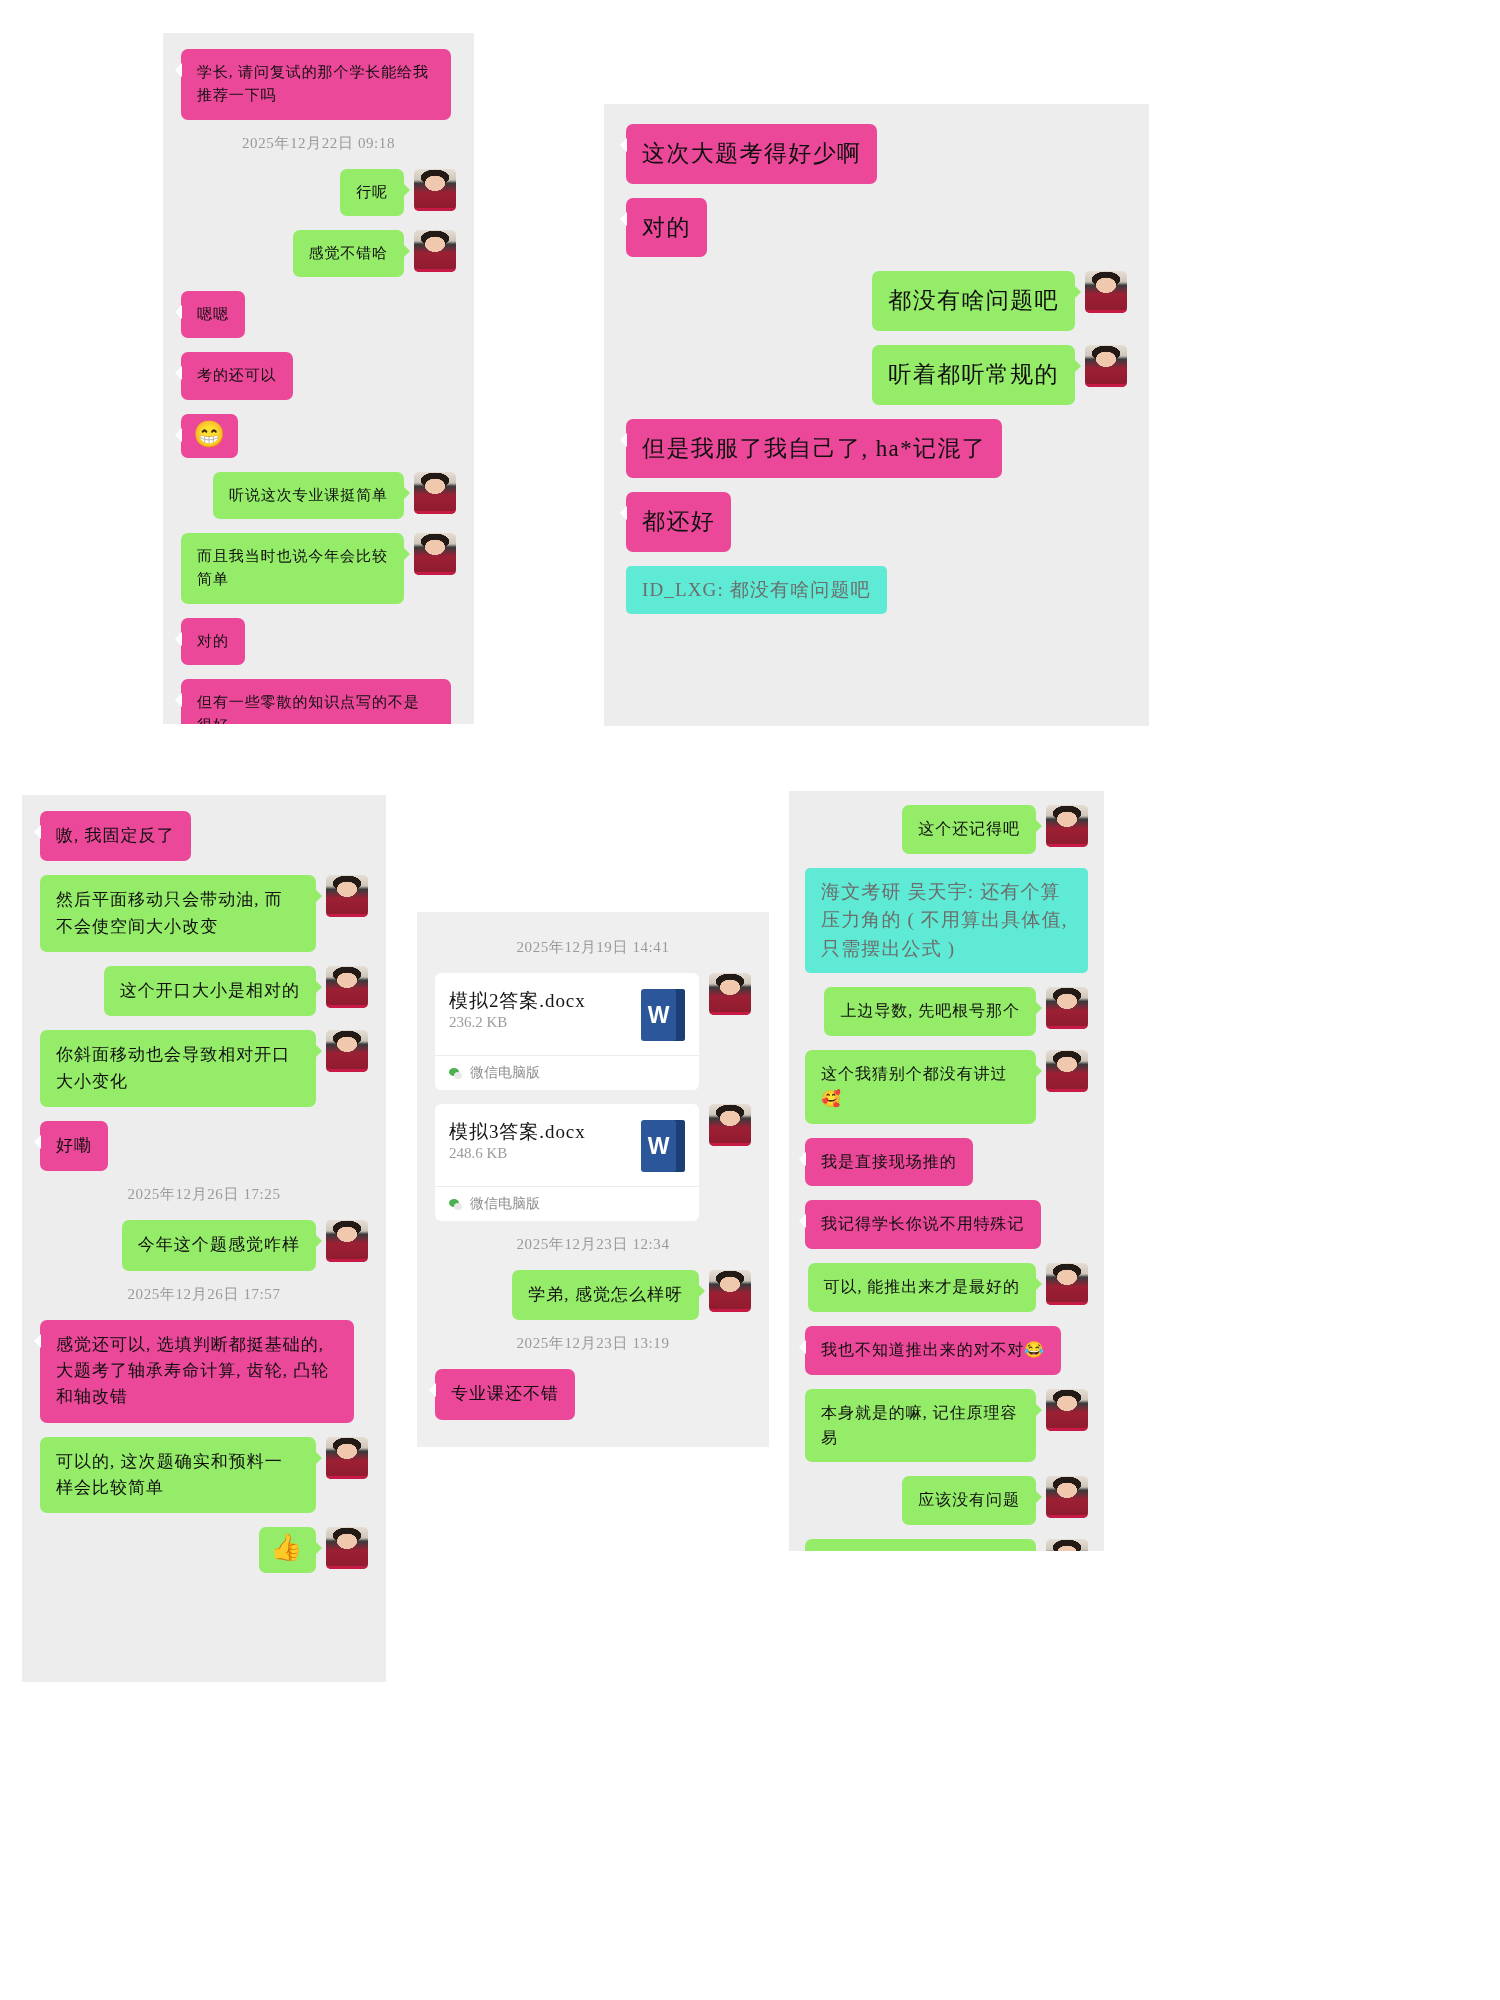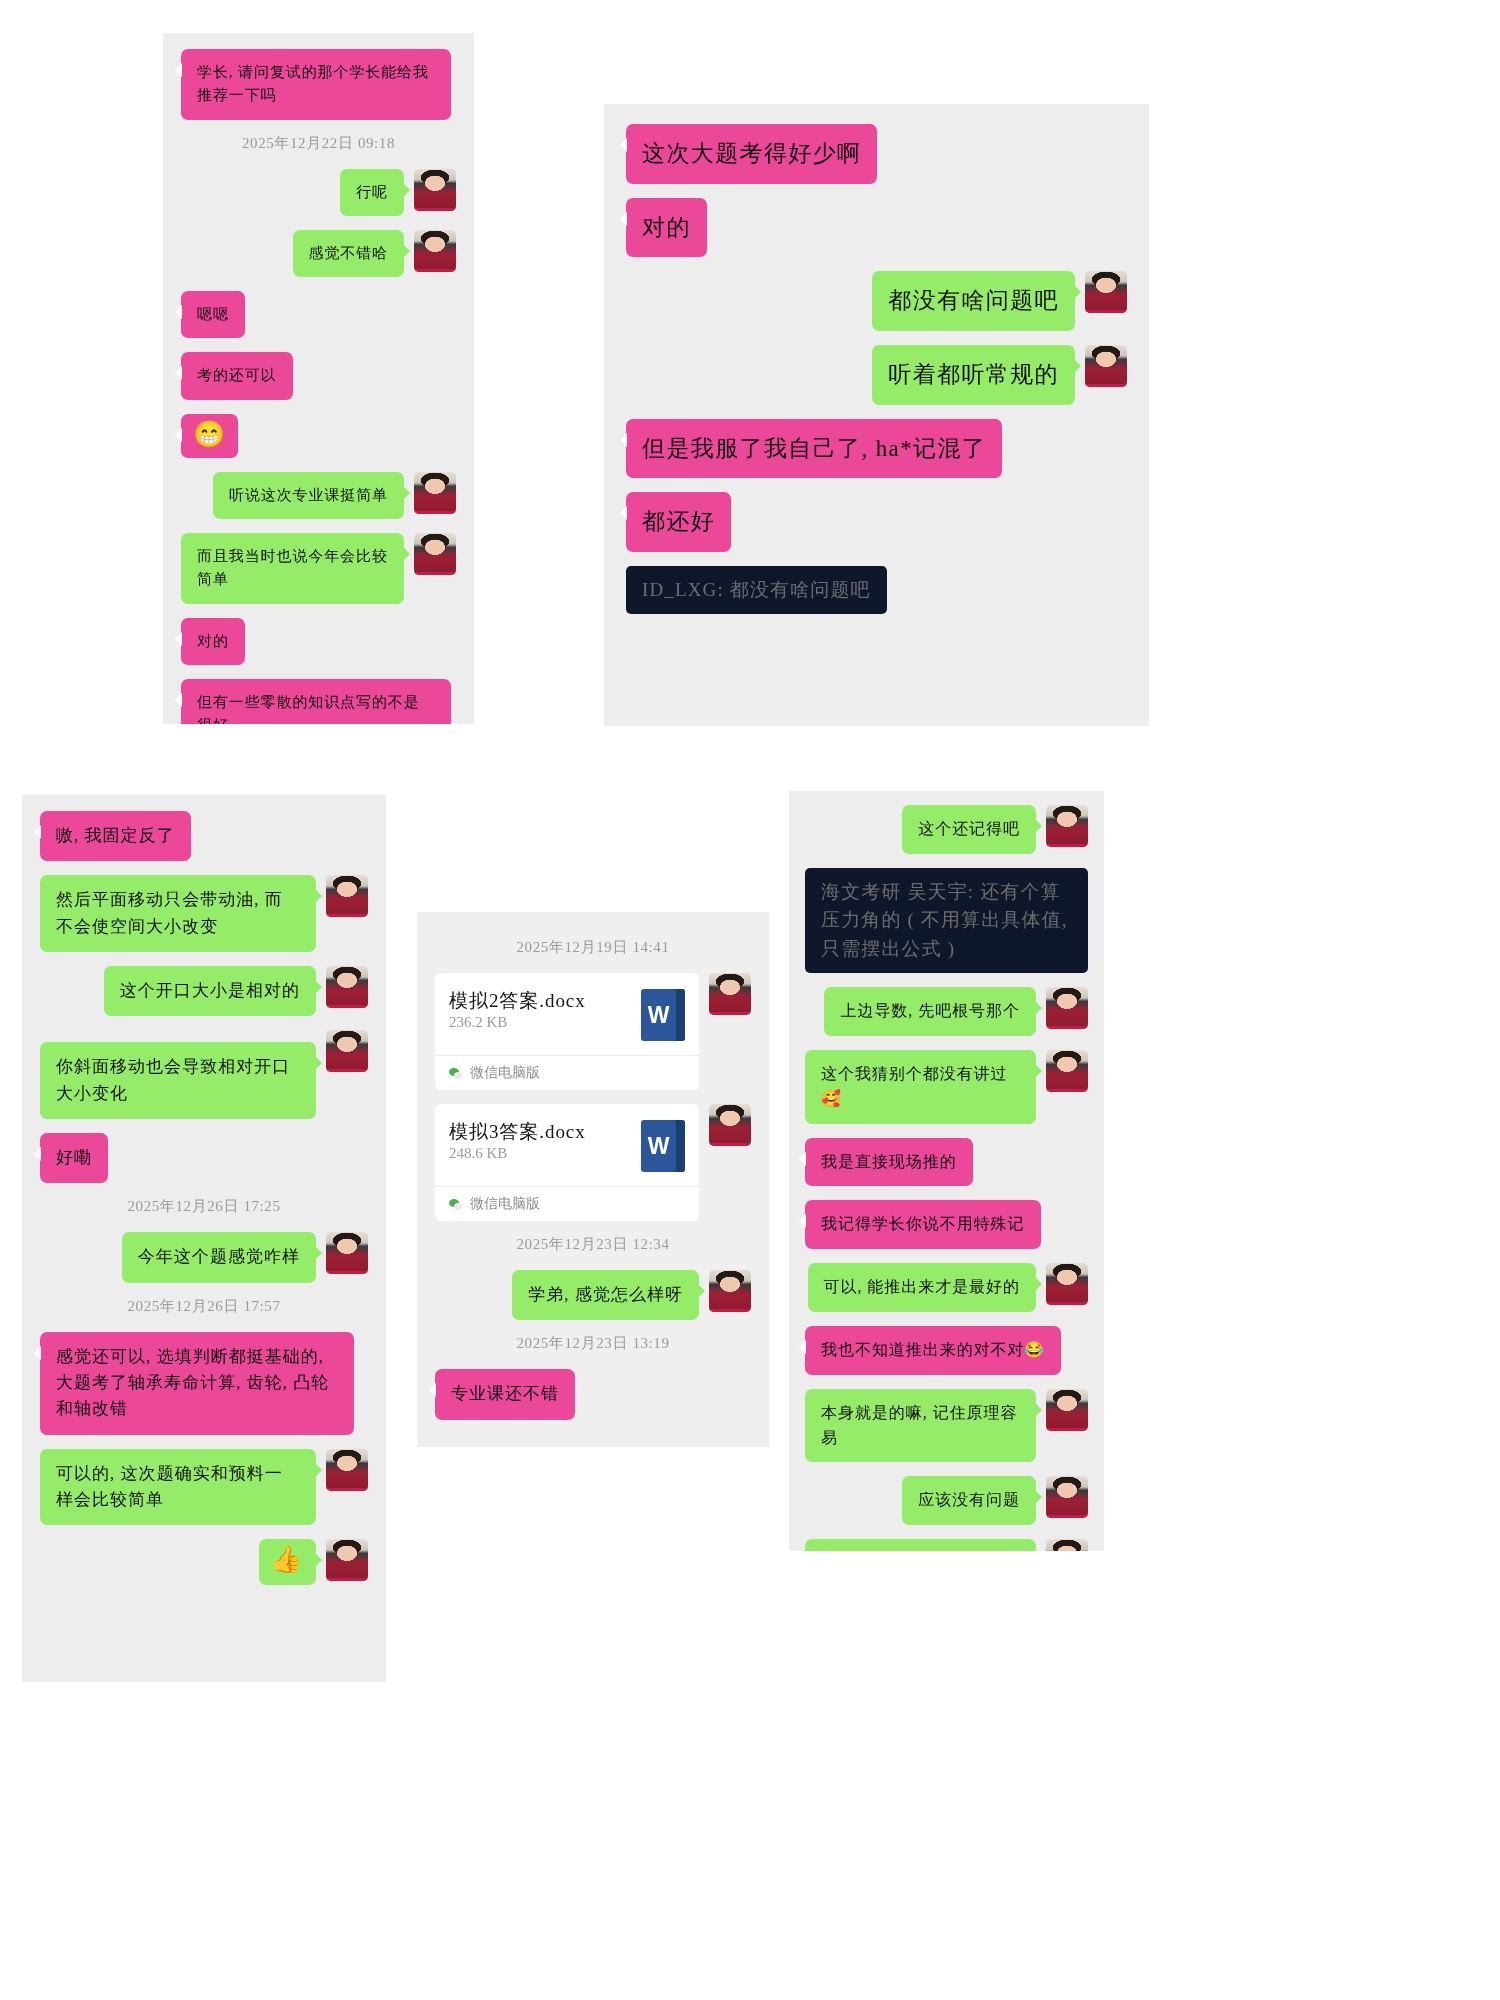--- a/index.html
+++ b/index.html
@@ -62,7 +62,7 @@
   }
 
   .sysquote{
-    background:#0f172a;color:#6d6d6d;border-radius:5px;
+    background:#5eead4;color:#6d6d6d;border-radius:5px;
     padding:10px 16px;font-size:19px;letter-spacing:.06em;
     display:inline-block;line-height:1.5;
   }

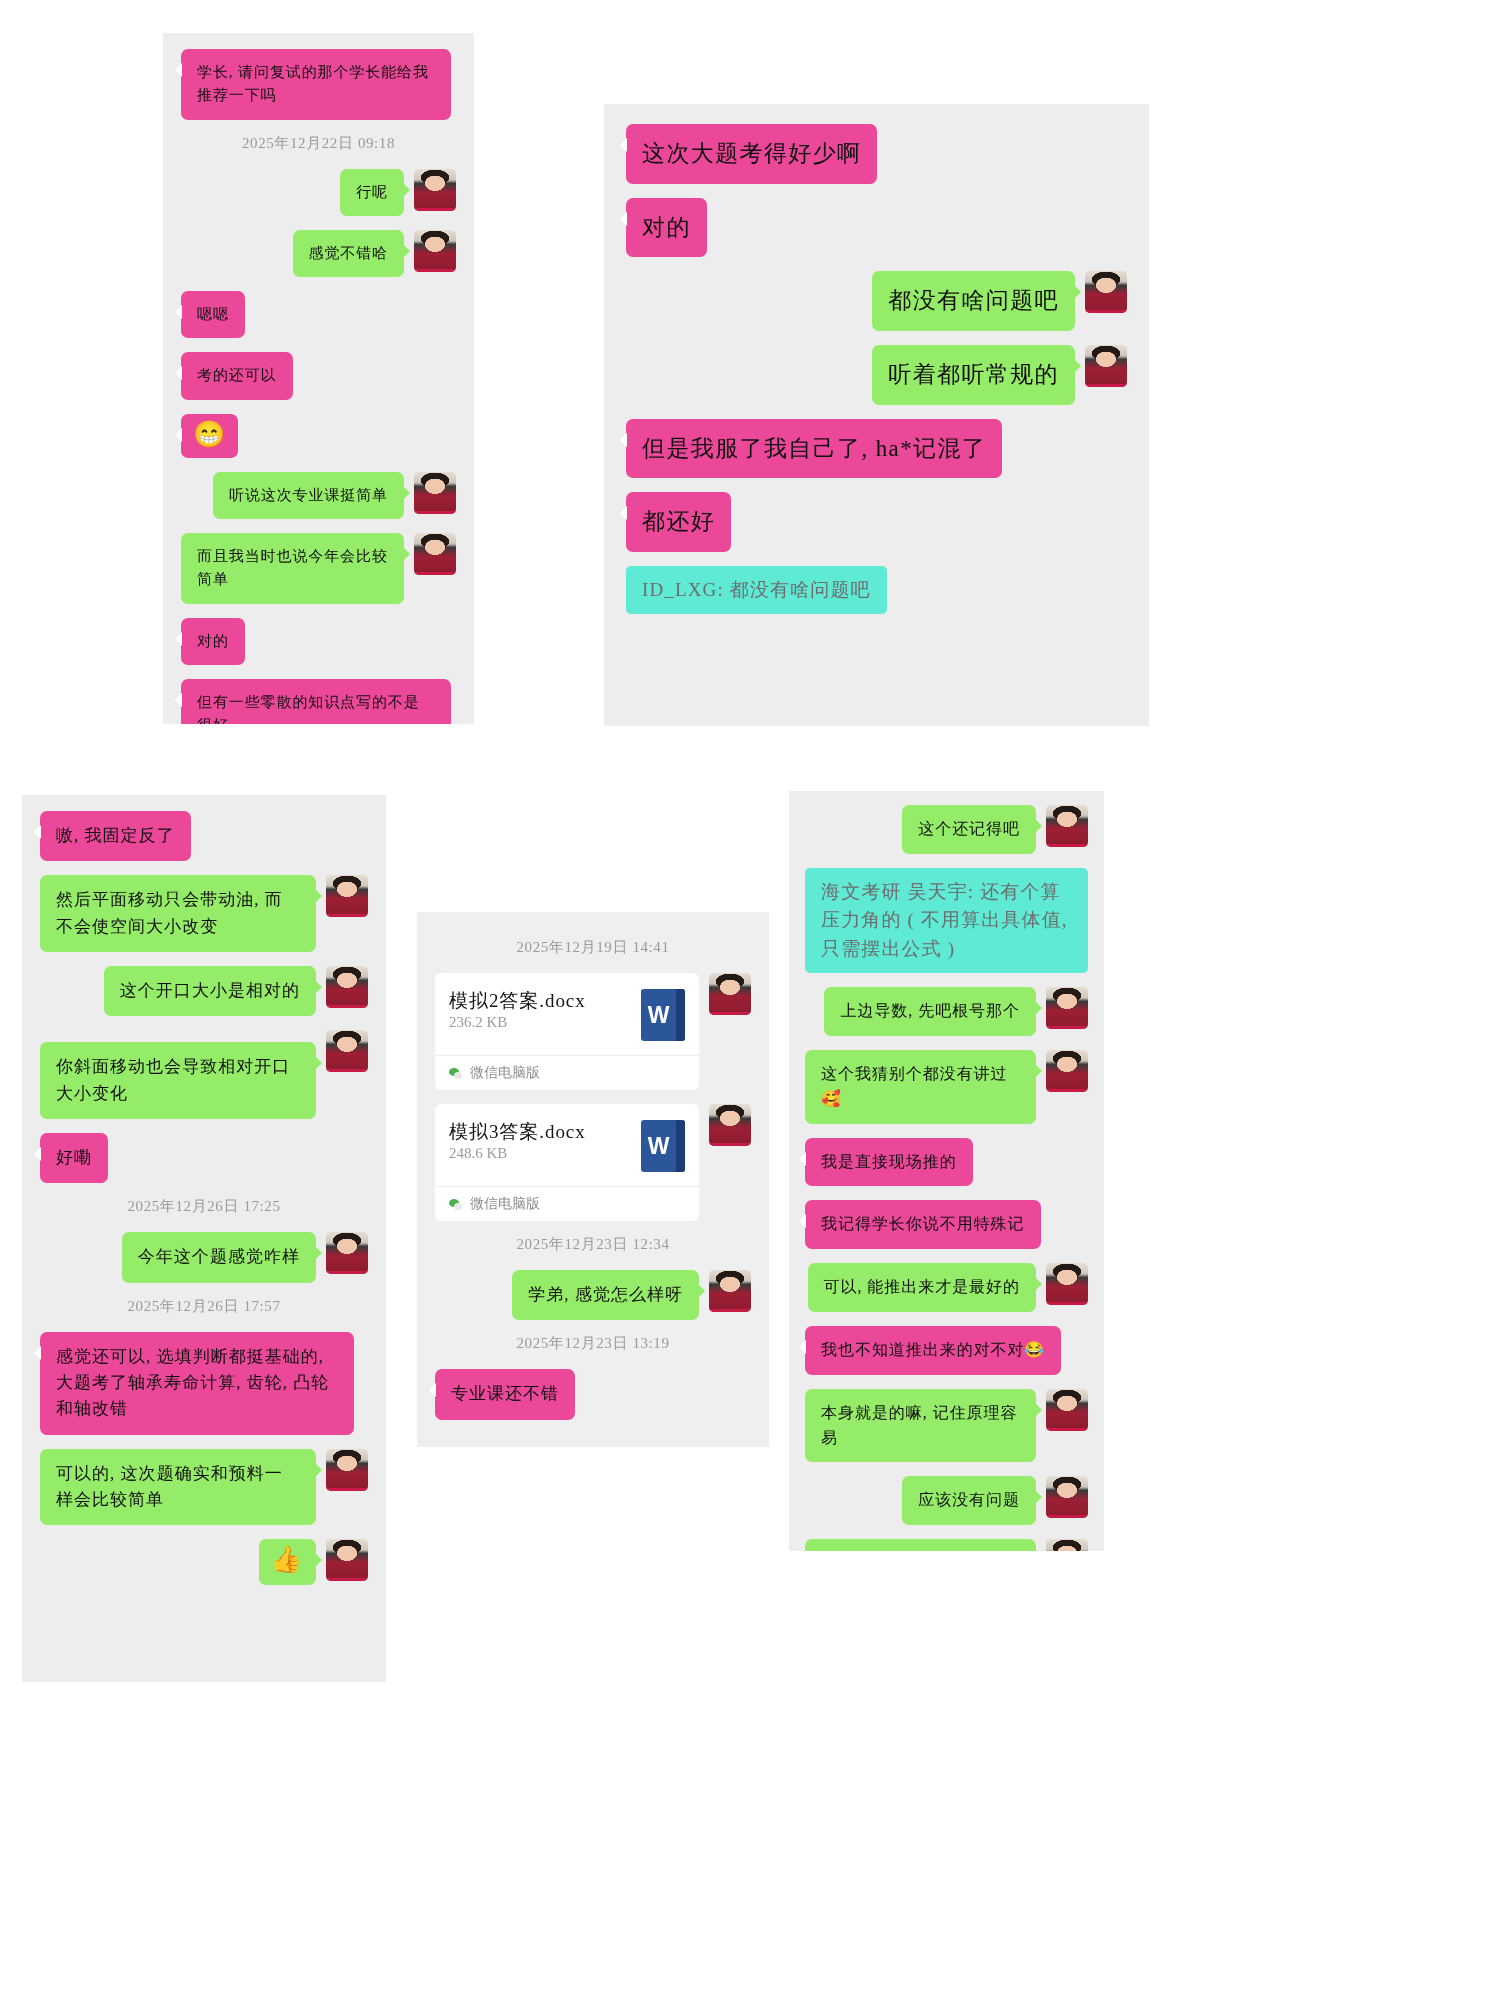--- a/index.html
+++ b/index.html
@@ -194,7 +194,7 @@
         <div class="avatar"></div>
       </div>
       <div class="row right">
-        <div class="bubble out" style="max-width: 282px; font-size: 17px; margin-top: 12px;">你斜面移动也会导致相对开口大小变化</div>
+        <div class="bubble out" style="max-width: 282px; font-size: 17px;">你斜面移动也会导致相对开口大小变化</div>
         <div class="avatar"></div>
       </div>
       <div class="row left">

